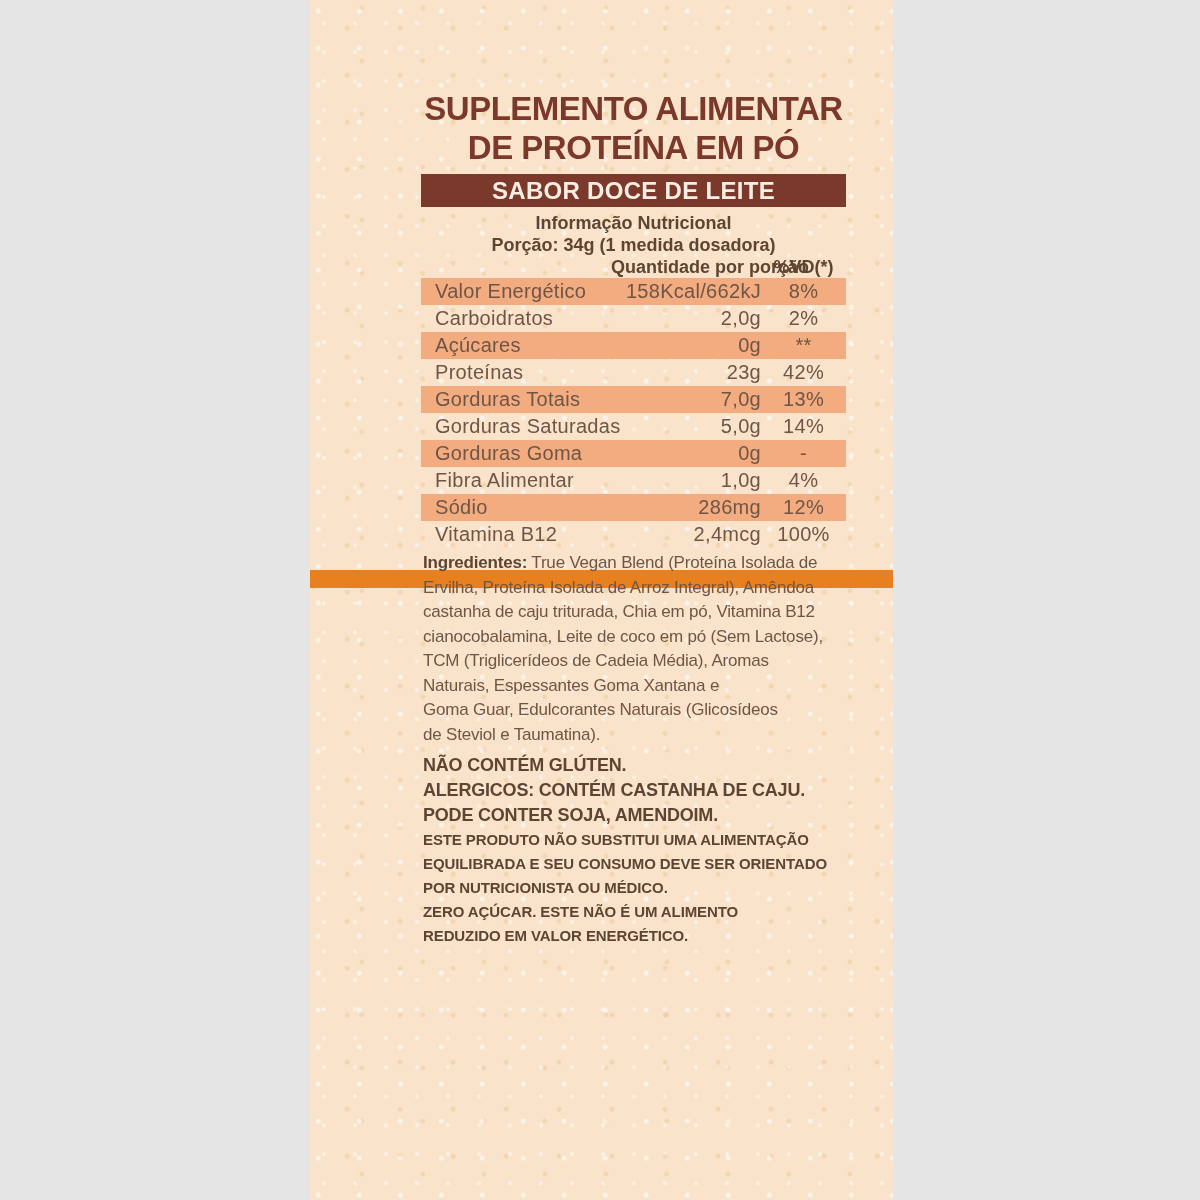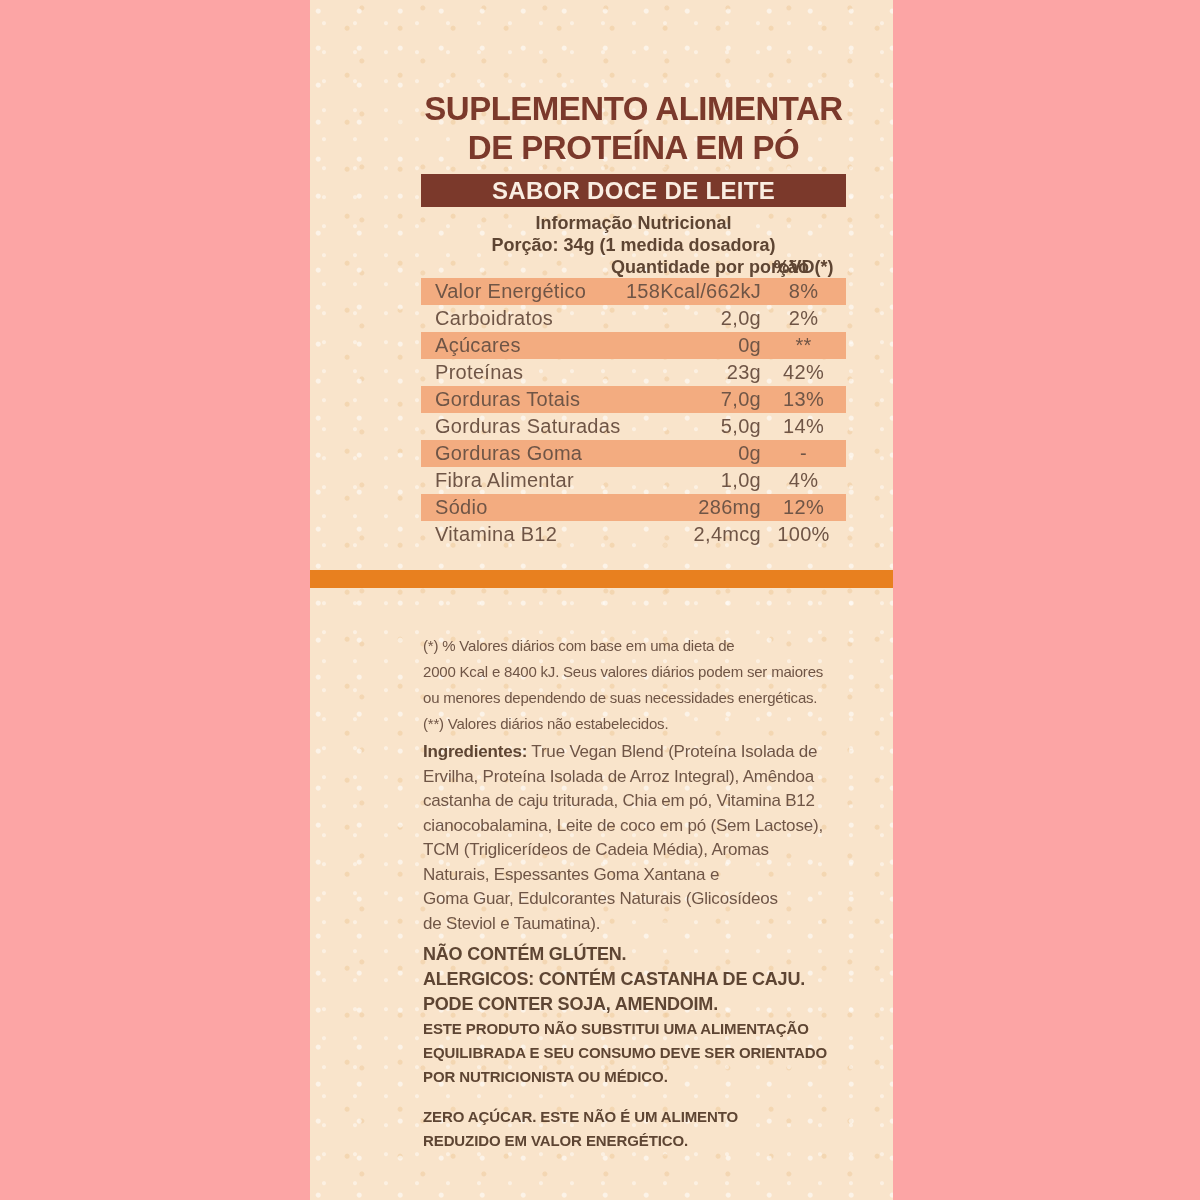--- a/index.html
+++ b/index.html
@@ -14,7 +14,7 @@
   *{margin:0;padding:0;box-sizing:border-box;}
   html,body{background:#ffffff;}
   body{font-family:"Liberation Sans","DejaVu Sans",sans-serif;}
-  .page{position:relative;width:1200px;height:1200px;background:#fca5a5;overflow:hidden;}
+  .page{position:relative;width:1200px;height:1200px;background:#e5e5e5;overflow:hidden;}
 
   .label{
     position:absolute;left:310px;top:0;width:583px;height:1200px;

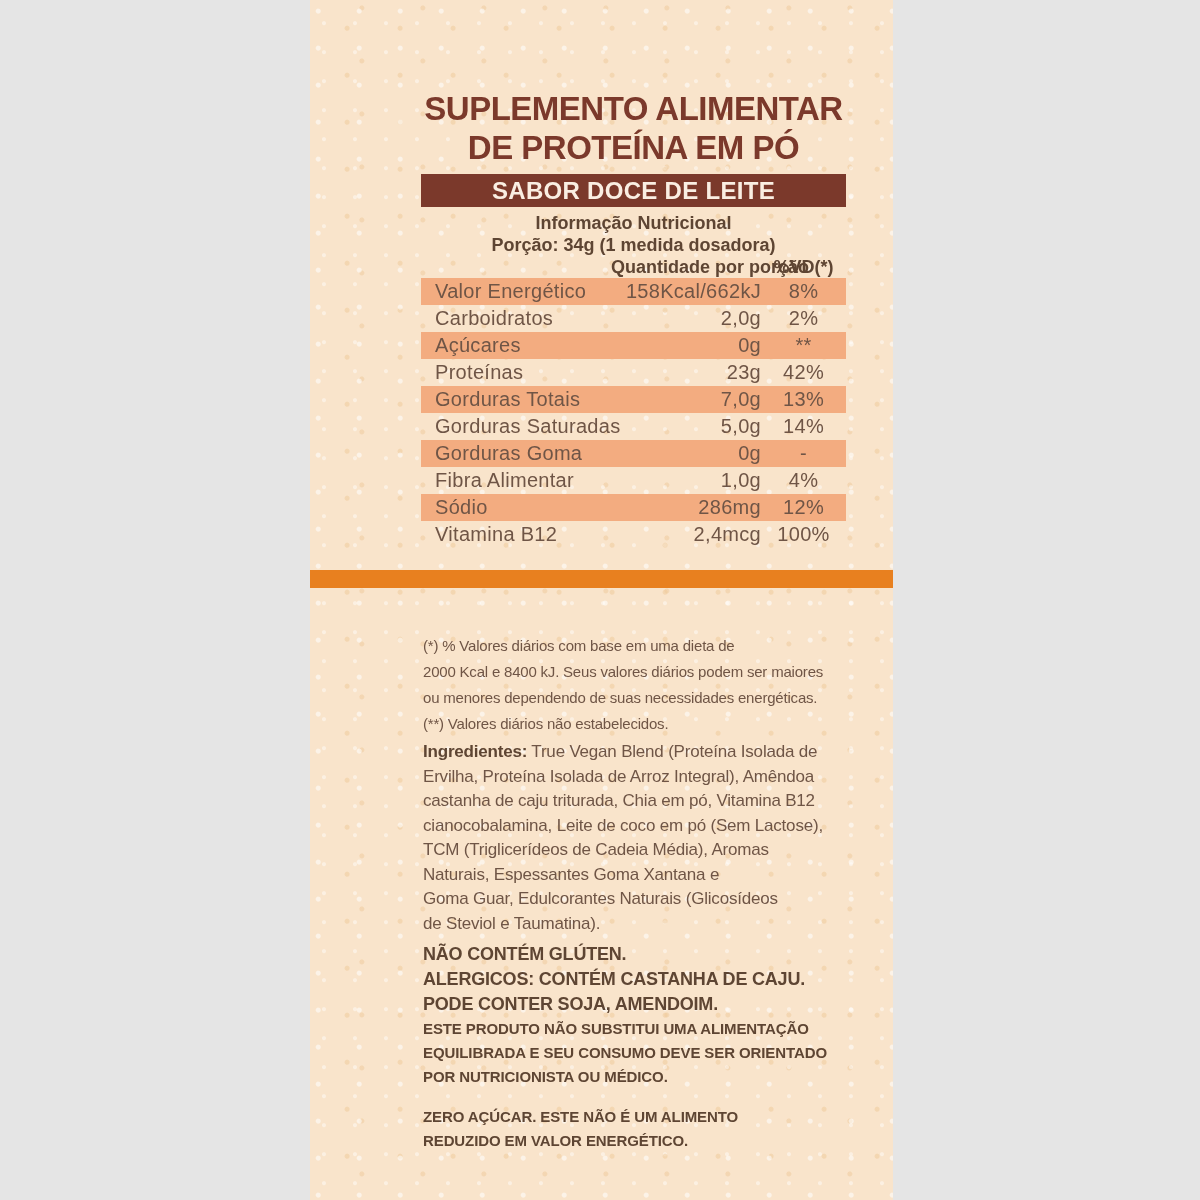--- a/index.html
+++ b/index.html
@@ -163,10 +163,6 @@
         </div>
       </div>
 
-      <div class="footnotes">(*) % Valores diários com base em uma dieta de
-2000 Kcal e 8400 kJ. Seus valores diários podem ser maiores
-ou menores dependendo de suas necessidades energéticas.
-(**) Valores diários não estabelecidos.</div>
 
       <p class="ingredients"><span class="ing-label">Ingredientes:</span><span class="ing-text"> True Vegan Blend (Proteína Isolada de
 Ervilha, Proteína Isolada de Arroz Integral), Amêndoa

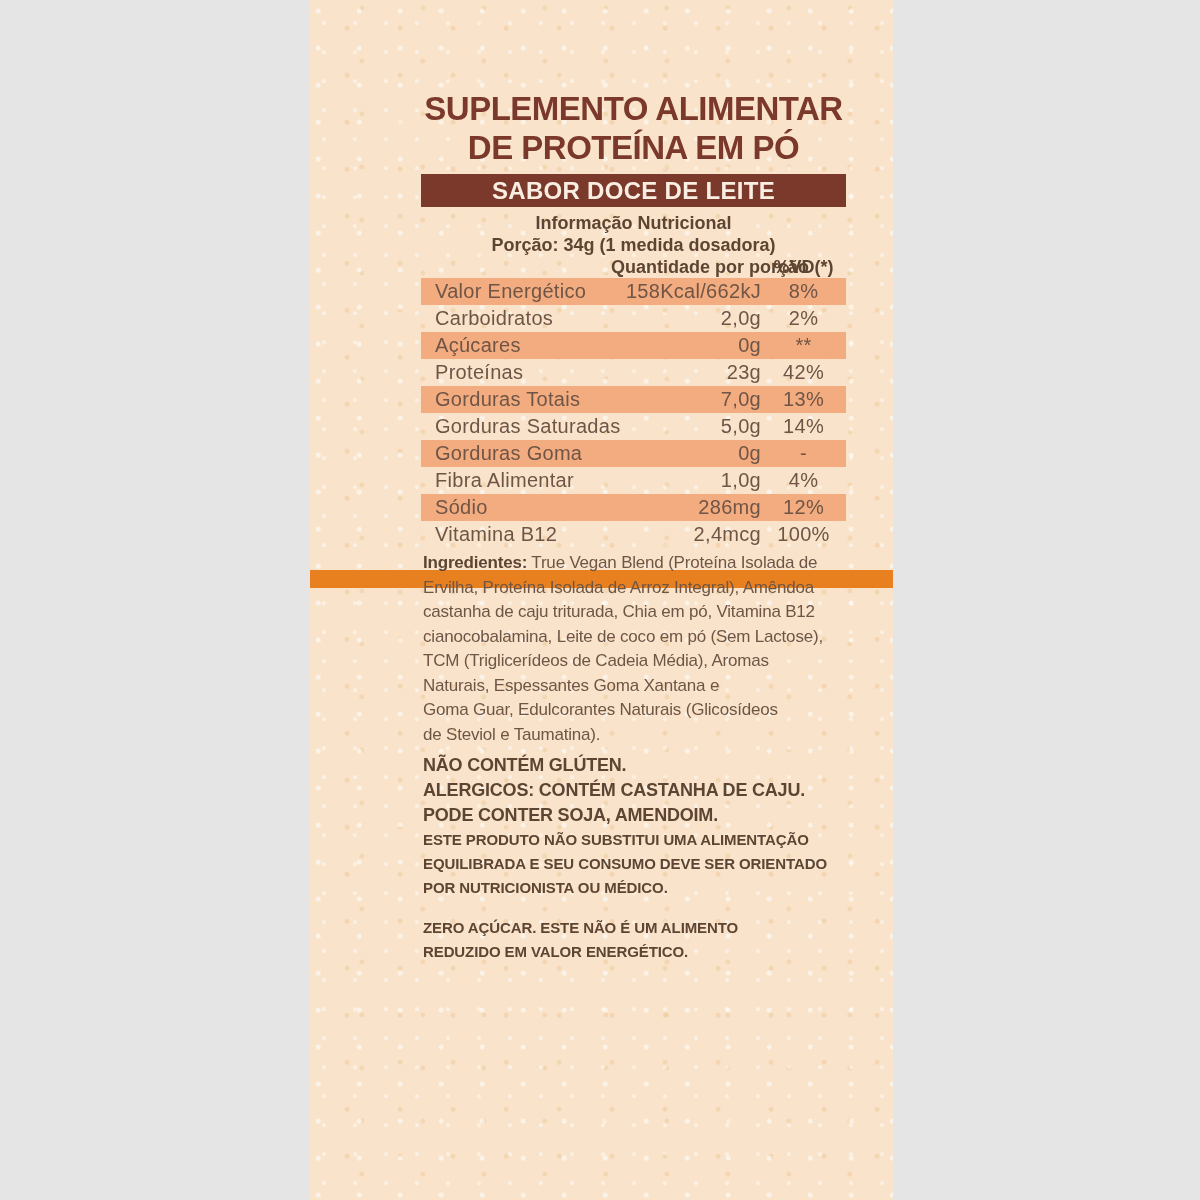--- a/index.html
+++ b/index.html
@@ -82,7 +82,7 @@
     font-weight:700;font-size:15px;line-height:24px;letter-spacing:-0.1px;white-space:pre-line;
   }
   .zero-sugar{
-    margin-top:16px;padding-left:2px;color:var(--text-dark);
+    margin-top:0;padding-left:2px;color:var(--text-dark);
     font-weight:700;font-size:15px;line-height:24px;letter-spacing:-0.1px;white-space:pre-line;
   }
 </style>

